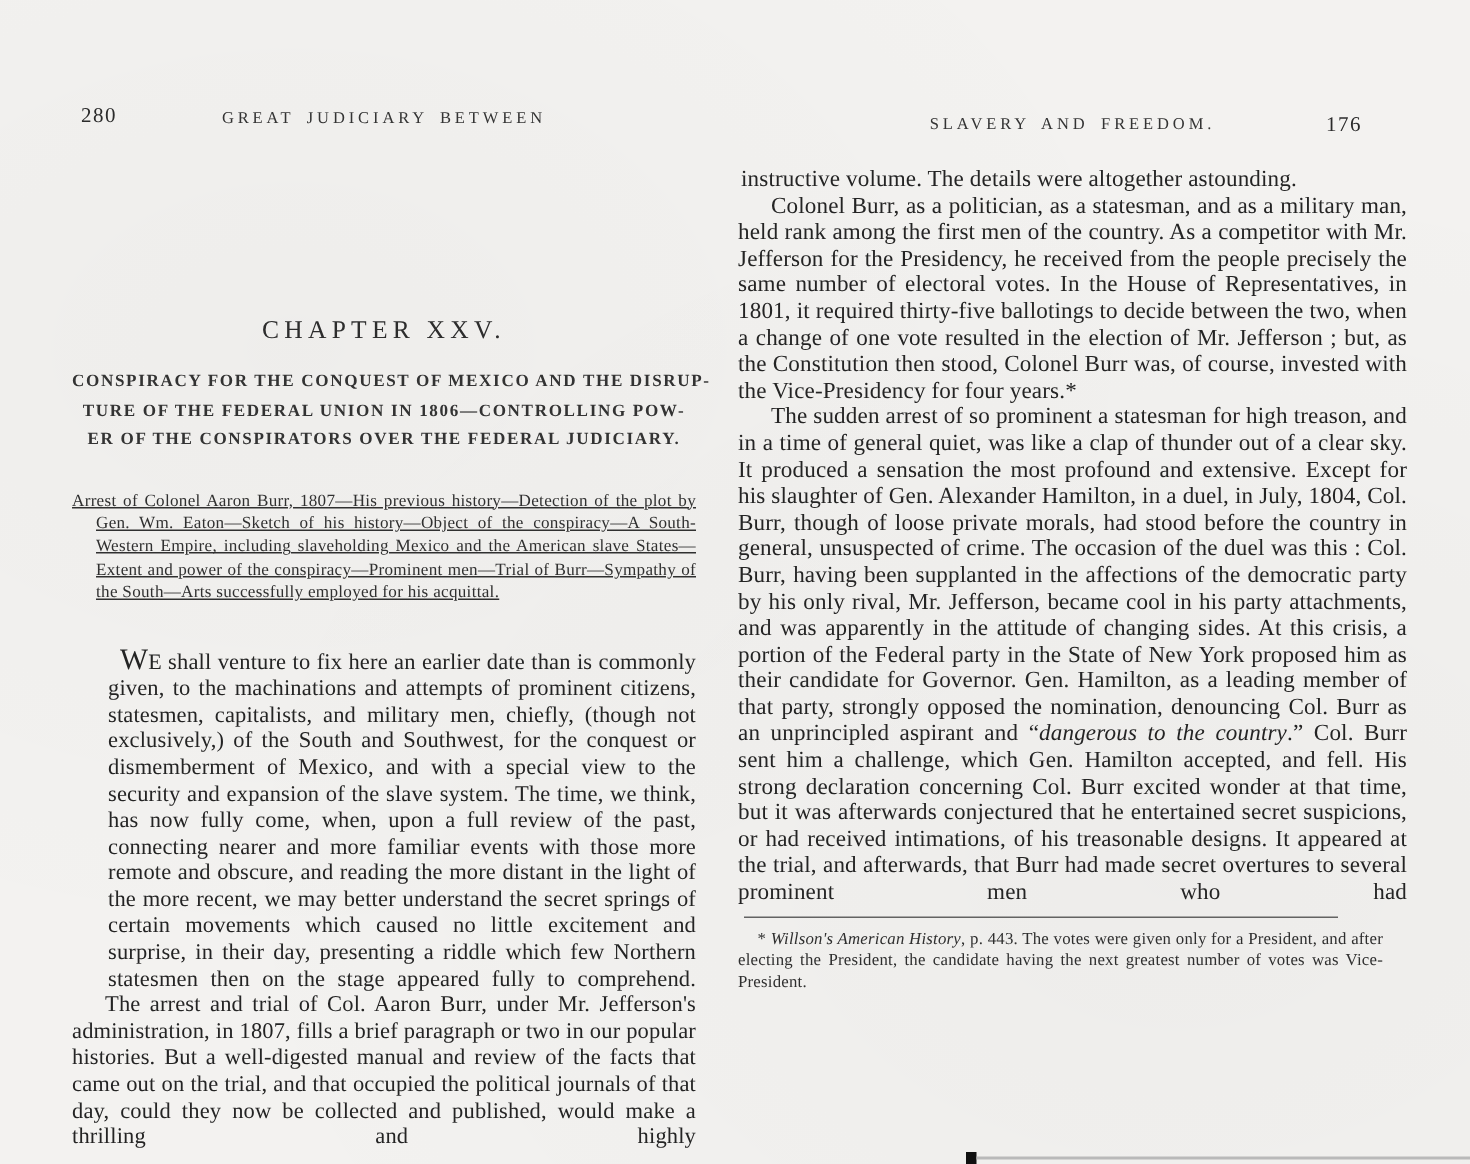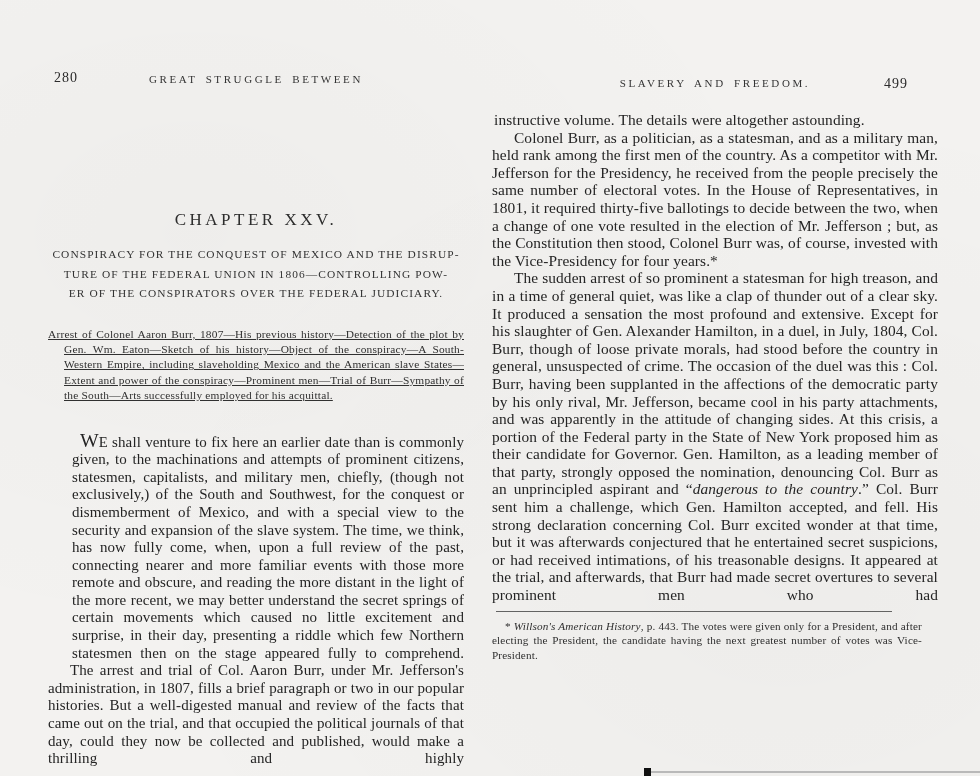--- a/index.html
+++ b/index.html
@@ -79,7 +79,7 @@
   <div class="page page-left">
     <div class="header">
       <span class="num">280</span>
-      <span class="running">GREAT STRUGGLE BETWEEN</span>
+      <span class="running">GREAT JUDICIARY BETWEEN</span>
     </div>
 
     <h1 class="chapter-title">CHAPTER XXV.</h1>

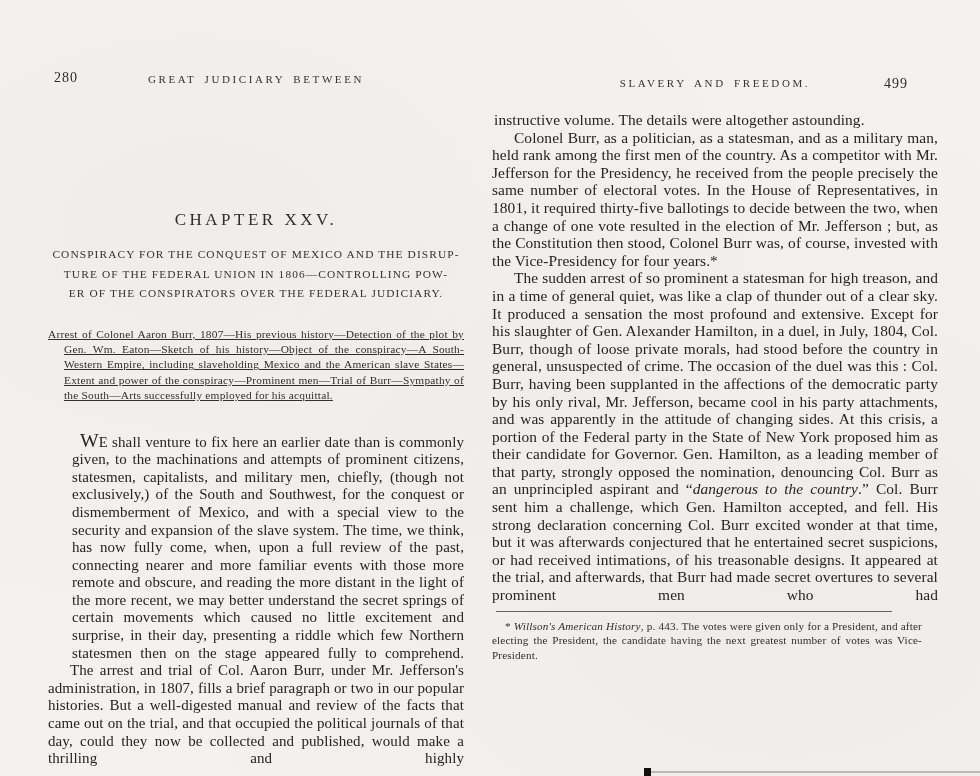--- a/index.html
+++ b/index.html
@@ -99,7 +99,7 @@
   <div class="page page-right">
     <div class="header">
       <span class="running">SLAVERY AND FREEDOM.</span>
-      <span class="num">499</span>
+      <span class="num">176</span>
     </div>
 
     <p class="body-text noindent flow-start">instructive volume. The details were altogether astounding.</p>

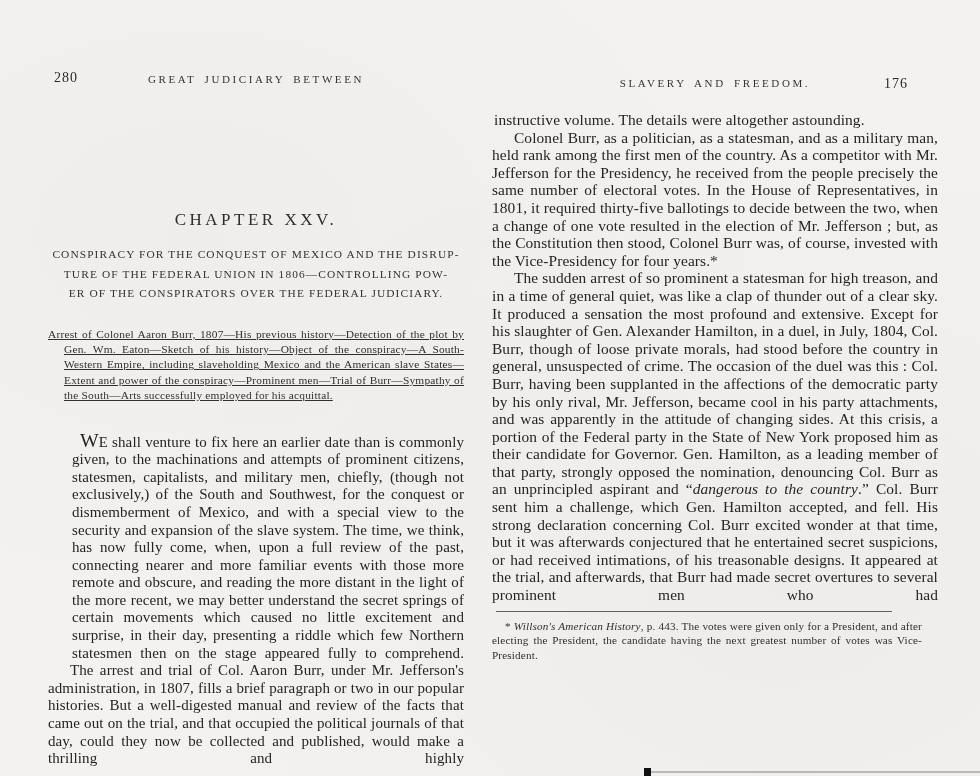--- a/index.html
+++ b/index.html
@@ -32,7 +32,7 @@
     font-size:17px; letter-spacing:3.5px; color:#2d2d2d;
   }
   .subtitle { margin-top:15px; text-align:center; font-size:11.4px;
-    line-height:19.5px; letter-spacing:1.1px; color:#333; }
+    line-height:19.5px; letter-spacing:1.1px; color:#333;font-weight:bold; }
   .subtitle div { white-space:nowrap; }
 
   .synopsis {

